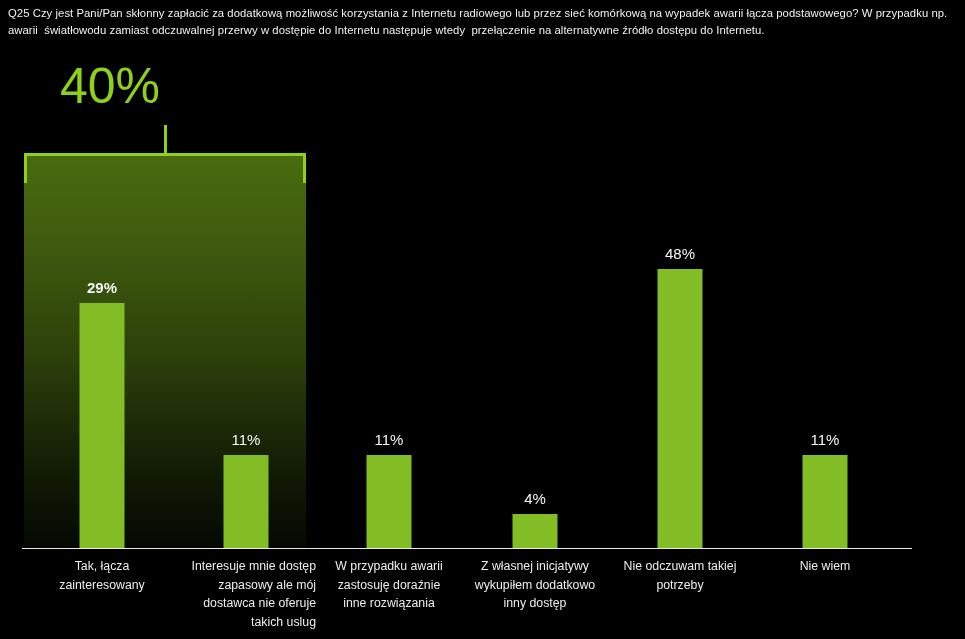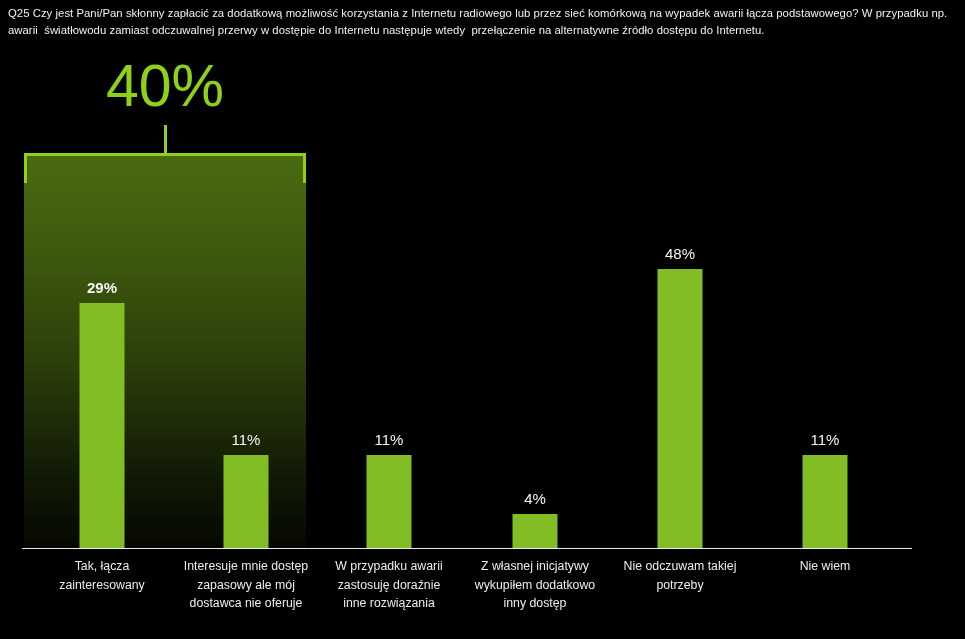--- a/index.html
+++ b/index.html
@@ -61,9 +61,8 @@
     position:absolute;
     left:60px; top:10px;
     width:210px;
-    text-align:center;
     color:#8fd119;
-    font-size:59px;
+    font-size:50px;
     line-height:56px;
     font-weight:400;
   }

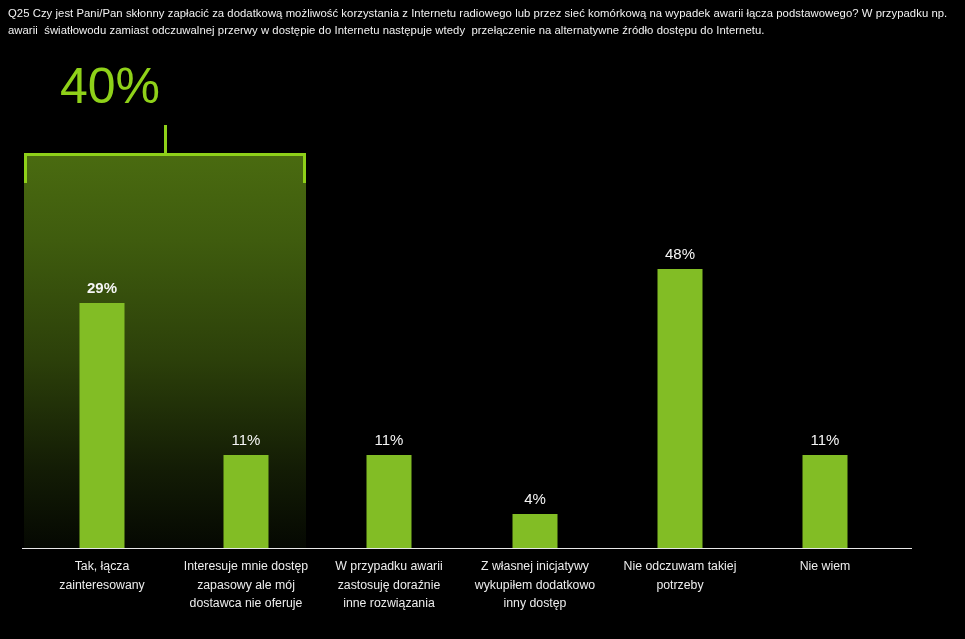--- a/index.html
+++ b/index.html
@@ -161,7 +161,7 @@
         <div>Tak, łącza</div>
         <div>zainteresowany</div>
       </div>
-      <div class="cat-label" style="left: 176px; width: 140px;">
+      <div class="cat-label" style="left: 176px; width: 140px; text-align: right;">
         <div>Interesuje mnie dostęp</div>
         <div>zapasowy ale mój</div>
         <div>dostawca nie oferuje</div>

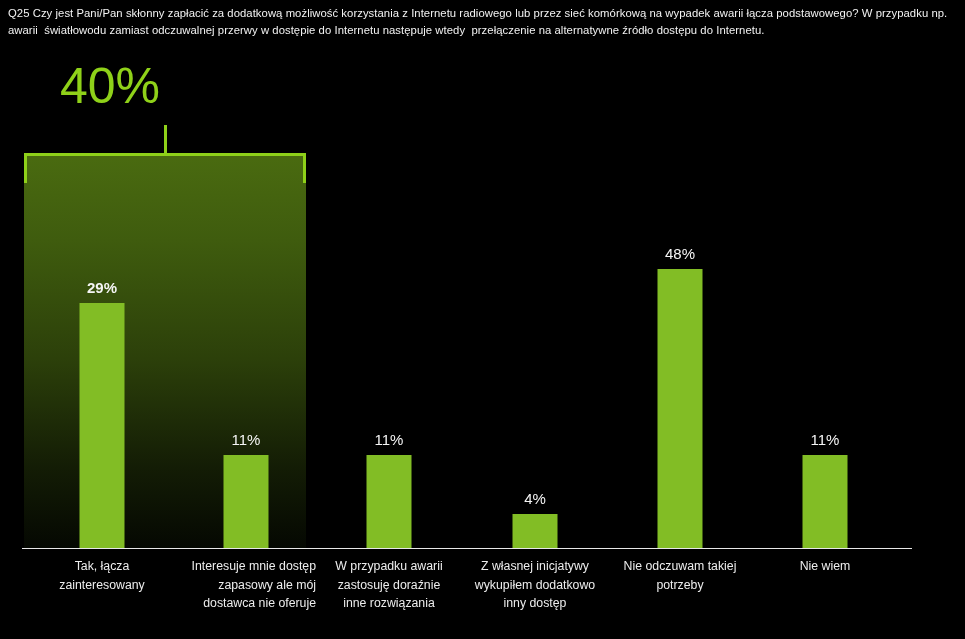--- a/index.html
+++ b/index.html
@@ -165,6 +165,7 @@
         <div>Interesuje mnie dostęp</div>
         <div>zapasowy ale mój</div>
         <div>dostawca nie oferuje</div>
+        <div>takich uslug</div>
       </div>
       <div class="cat-label" style="left: 319px; width: 140px;">
         <div>W przypadku awarii</div>

